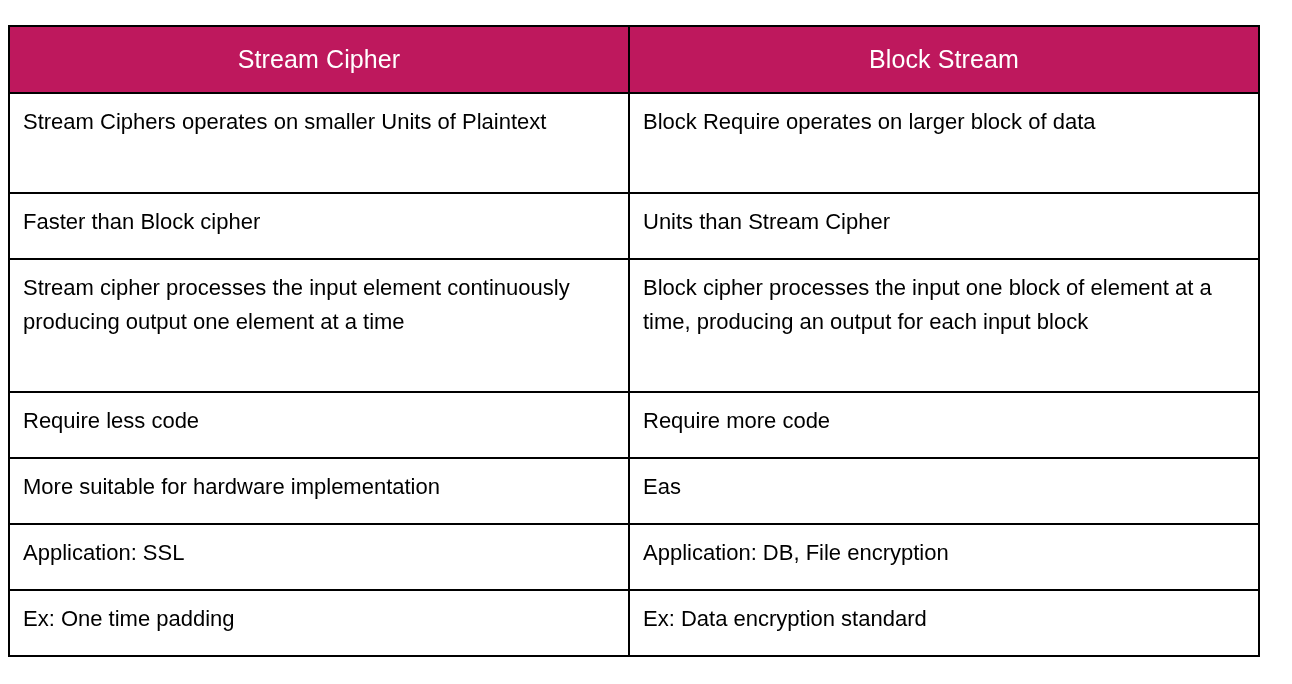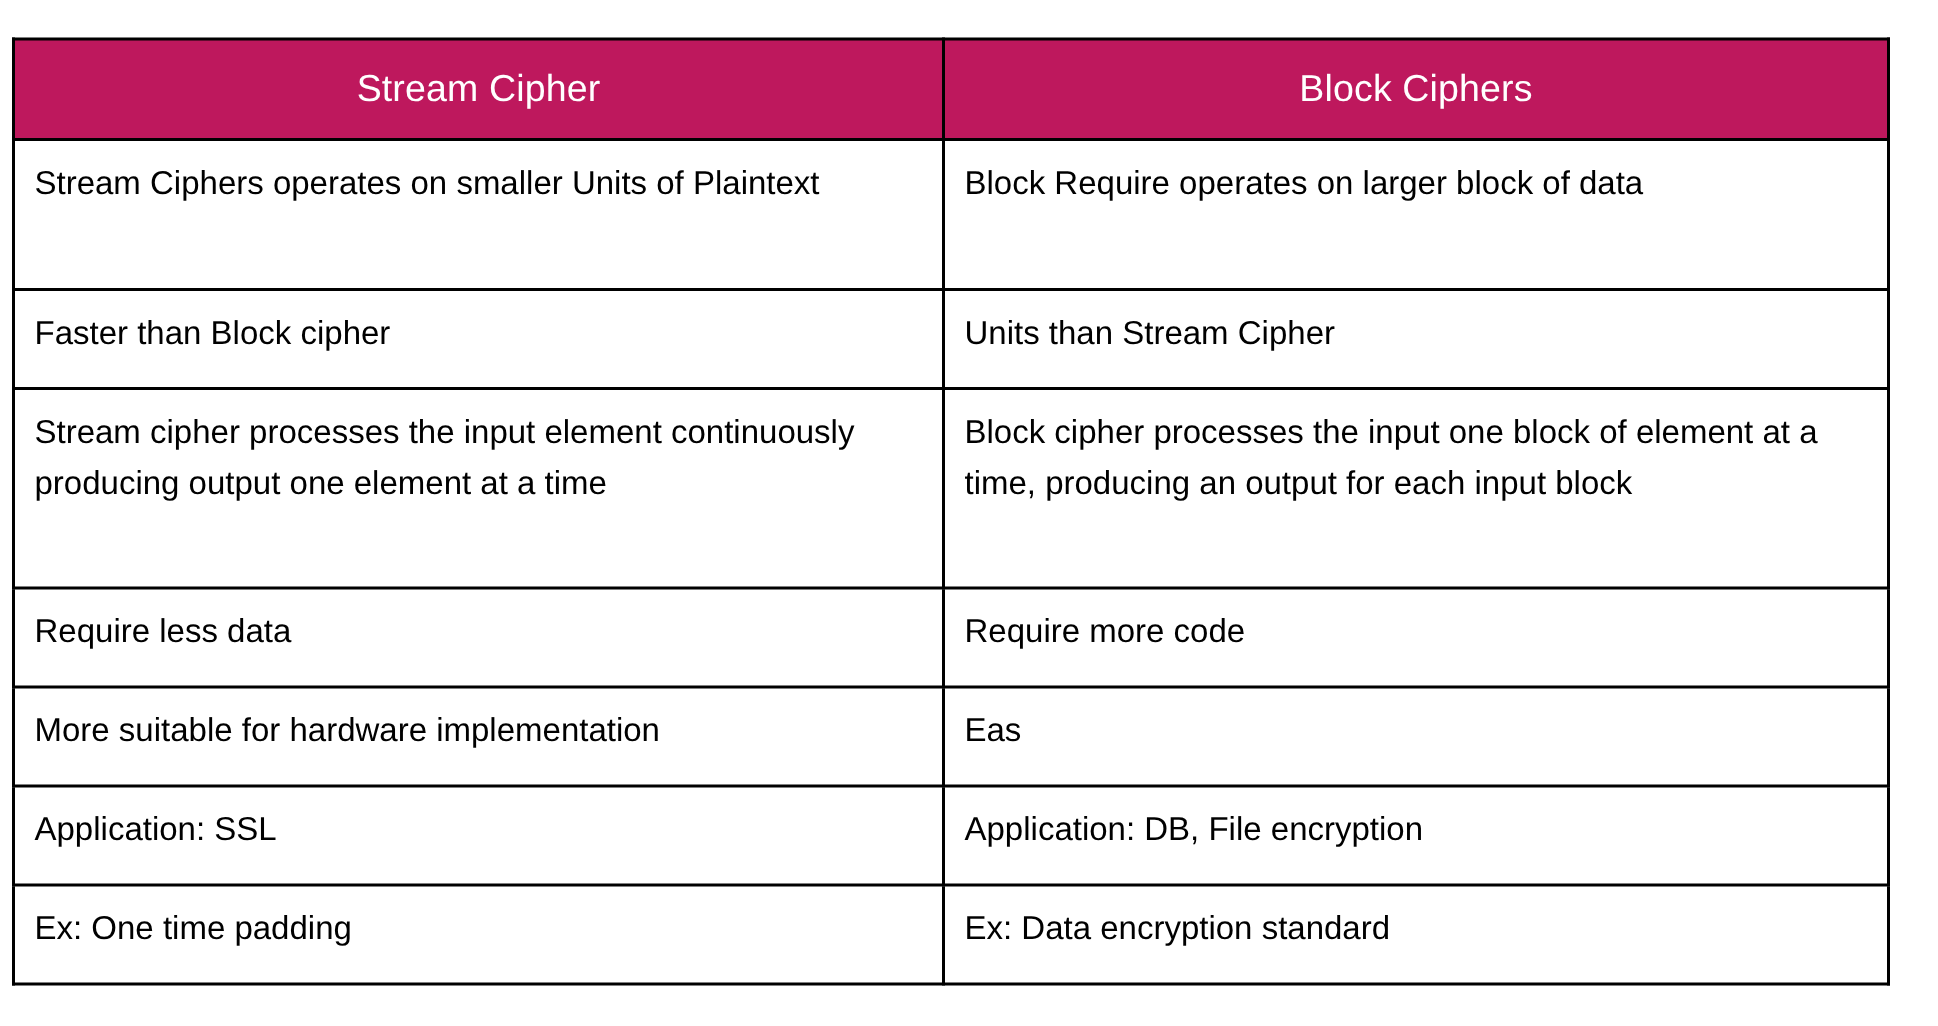--- a/index.html
+++ b/index.html
@@ -86,7 +86,7 @@
     <thead>
       <tr>
         <th>Stream Cipher</th>
-        <th>Block Ciphers</th>
+        <th>Block Stream</th>
       </tr>
     </thead>
 

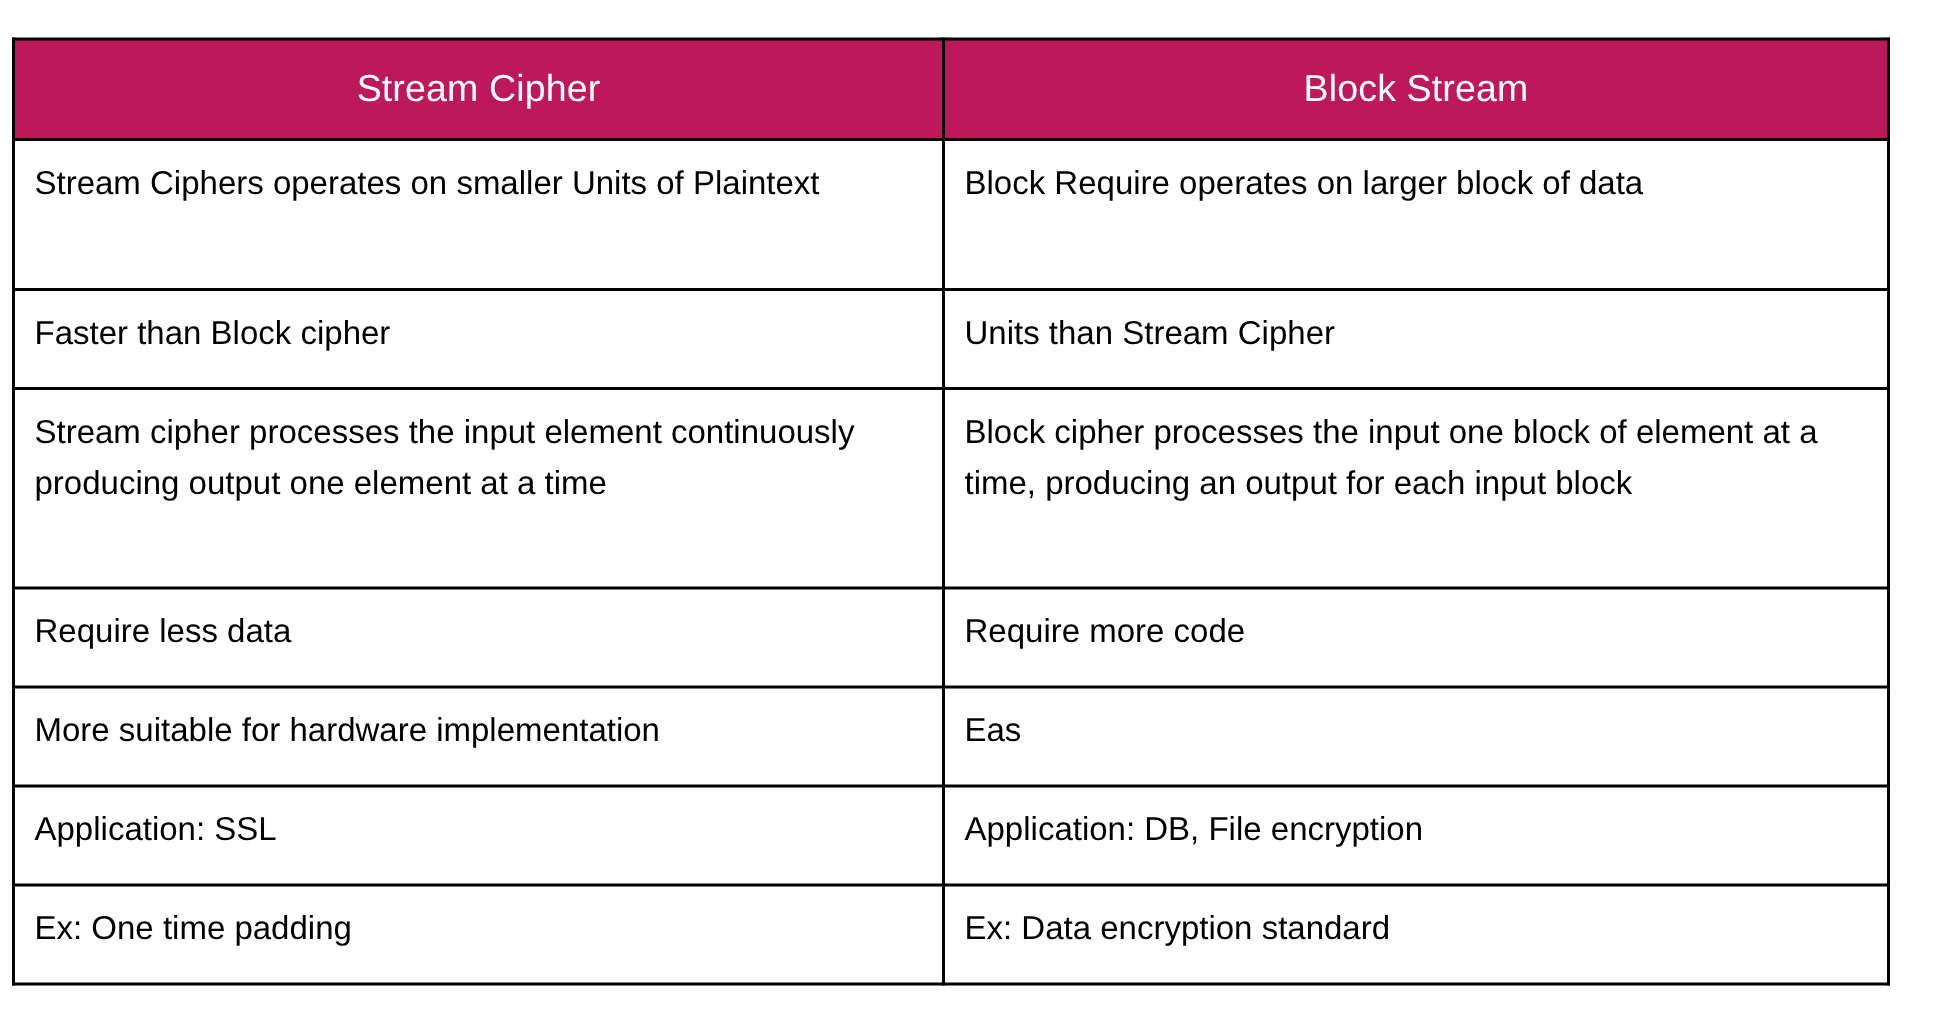--- a/index.html
+++ b/index.html
@@ -104,7 +104,7 @@
         <td>Block cipher processes the input one block of element at a time, producing an output for each input block</td>
       </tr>
       <tr data-row="3">
-        <td>Require less data</td>
+        <td>Require less code</td>
         <td>Require more code</td>
       </tr>
       <tr data-row="4">

